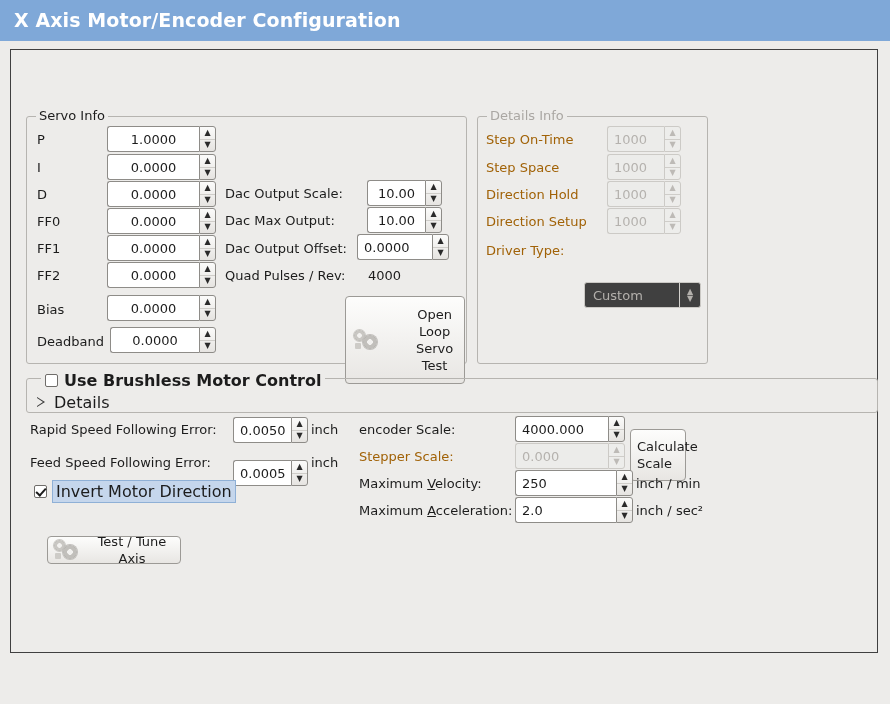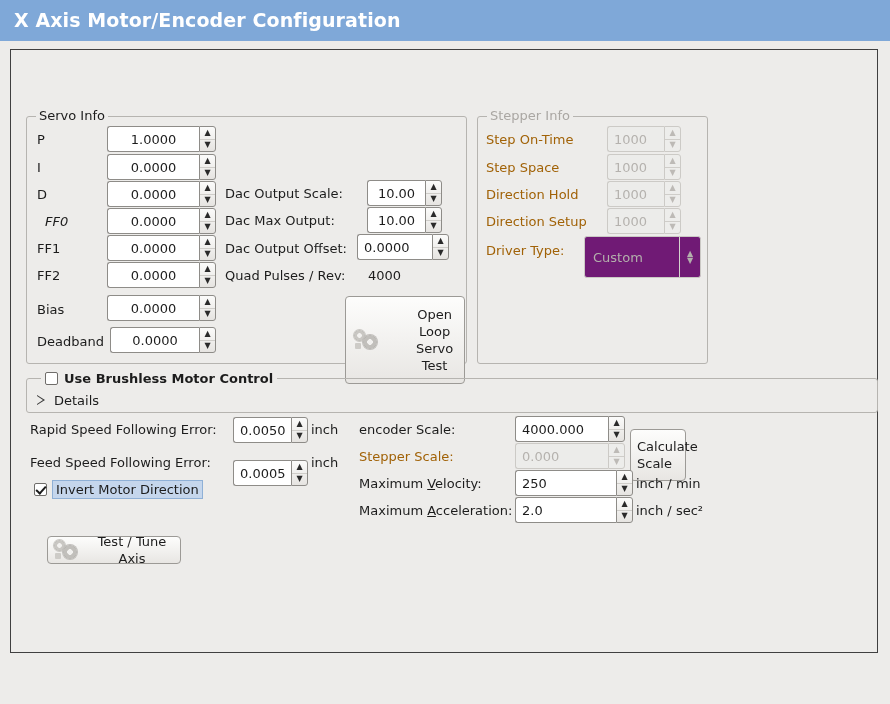--- a/index.html
+++ b/index.html
@@ -281,7 +281,7 @@
     </div>
 
     <div class="group" id="stepper-group">
-      <span class="group-title dim">Stepper Info</span>
+      <span class="group-title dim">Details Info</span>
     </div>
 
     <span class="lbl dim" style="left:475px;top:82px;">Step On-Time</span>

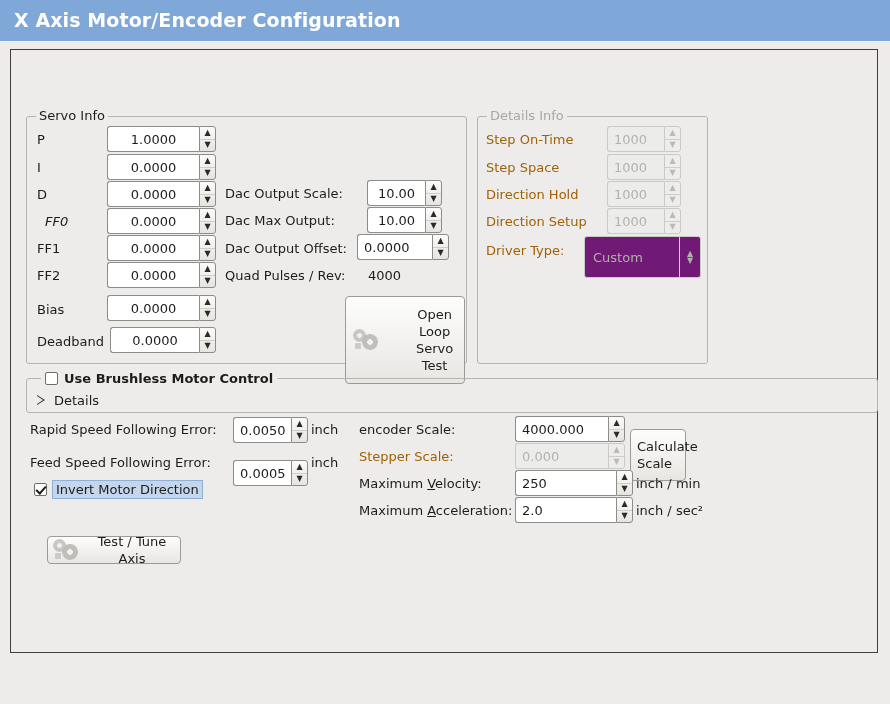--- a/index.html
+++ b/index.html
@@ -177,7 +177,7 @@
     <span class="lbl" style="left:26px;top:82px;">P</span>
     <span class="lbl" style="left:26px;top:110px;">I</span>
     <span class="lbl" style="left:26px;top:137px;">D</span>
-    <span class="lbl" style="left:34px;top:164px;font-style:italic;">FF0</span>
+    <span class="lbl" style="left:26px;top:164px;">FF0</span>
     <span class="lbl" style="left:26px;top:191px;">FF1</span>
     <span class="lbl" style="left:26px;top:218px;">FF2</span>
     <span class="lbl" style="left:26px;top:252px;">Bias</span>

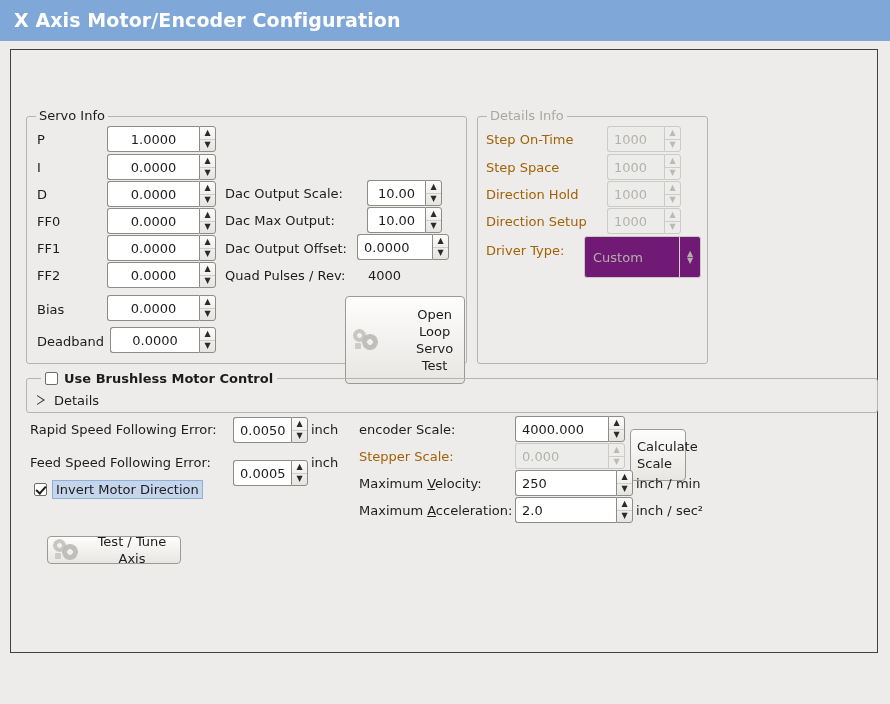--- a/index.html
+++ b/index.html
@@ -80,9 +80,9 @@
 
   
   .combo{
-    position:absolute;height:42px;box-sizing:border-box;display:flex;
-    background:#701a75;border:1px solid #cbc9c5;border-radius:3px;
-    color:#b3b0ac;font-size:13px;align-items:center;
+    position:absolute;height:26px;box-sizing:border-box;display:flex;
+    background:#404040;border:1px solid #cbc9c5;border-radius:3px;
+    color:#b3b0ac;font-size:13px;align-items:center;margin-top:46px;
   }
   .combo .ctxt{flex:1;padding:0 8px;}
   .combo .carrows{

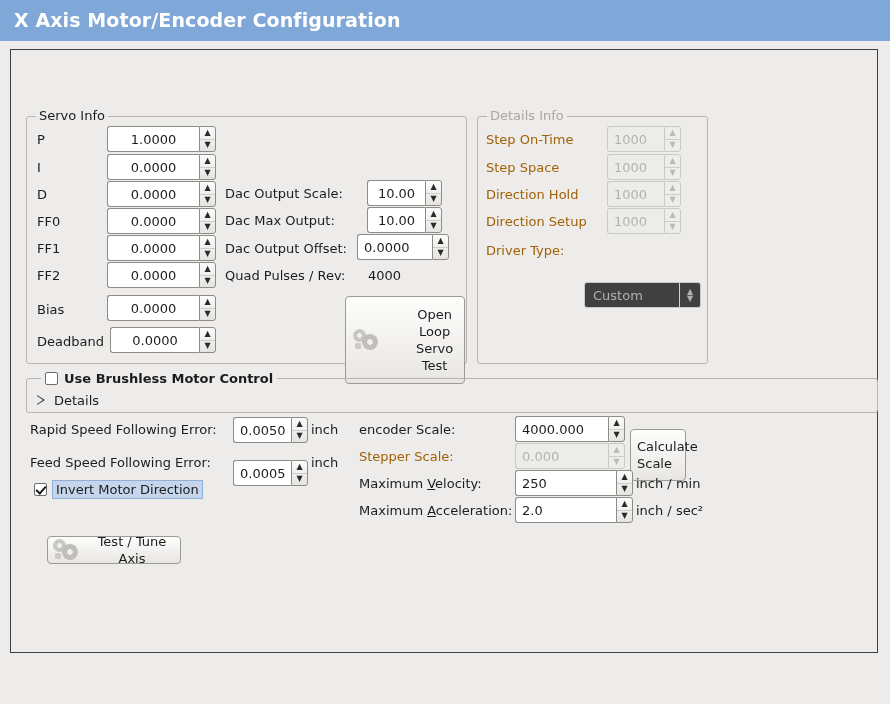--- a/index.html
+++ b/index.html
@@ -135,7 +135,7 @@
     width:4px;height:8px;border:solid #1c1c1c;border-width:0 2px 2px 0;
     transform:rotate(42deg);
   }
-  .cblabel{font-size:13px;}
+  .cblabel{font-size:16px;}
   .cblabel.bold{font-weight:bold;}
   .cblabel.sel{background:#c5d6ec;outline:1px solid #8fb0d6;padding:1px 3px;}
 

